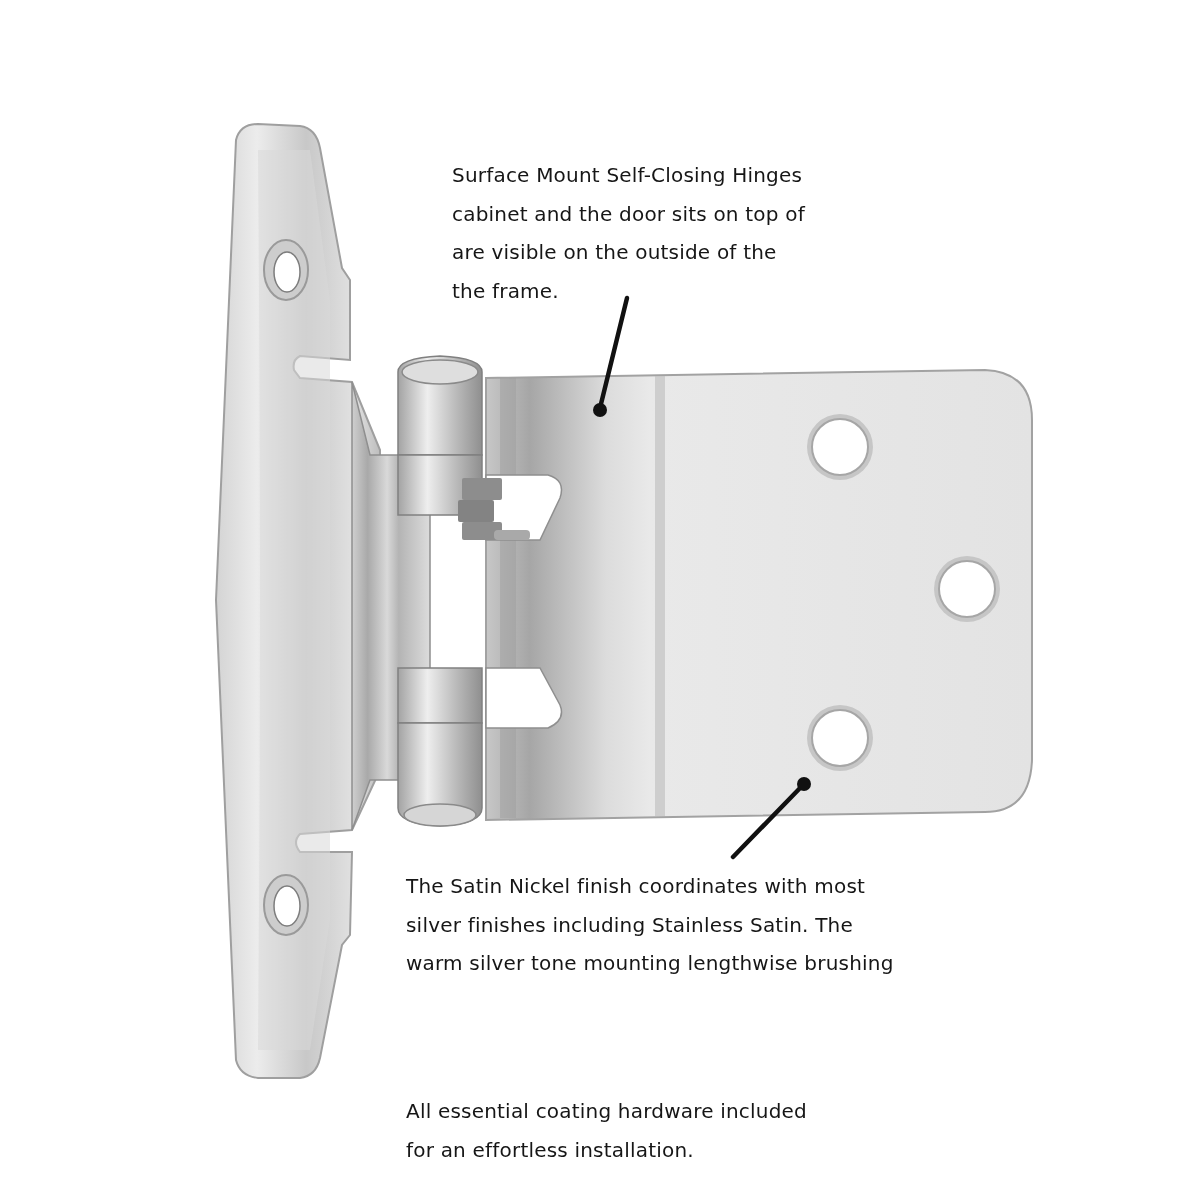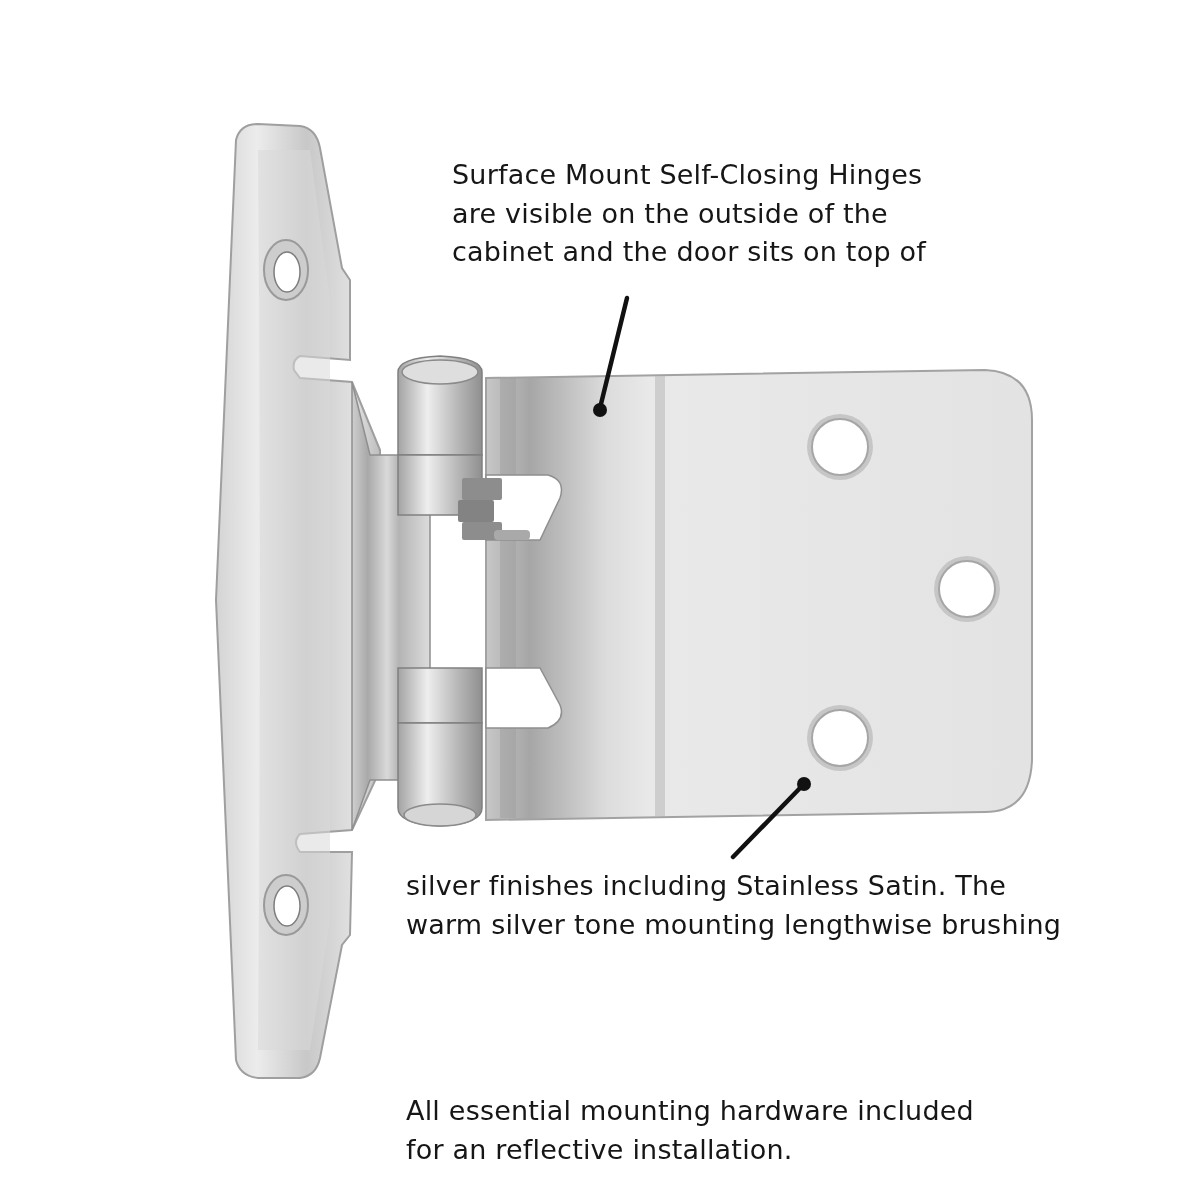--- a/index.html
+++ b/index.html
@@ -5,7 +5,7 @@
     html, body { margin: 0; padding: 0; background: #ffffff; }
     body { width: 1200px; height: 1200px; position: relative; overflow: hidden; font-family: "DejaVu Sans", "Liberation Sans", sans-serif; color: #141414; }
     .product-image { position: absolute; left: 0; top: 0; width: 1200px; height: 1200px; }
-    .callout-text { position: absolute; font-size: 27px; line-height: 38.5px; letter-spacing: 0.2px; color: #161616; margin: 0; }
+    .callout-text { position: absolute; font-size: 20px; line-height: 38.5px; letter-spacing: 0.2px; color: #161616; margin: 0; }
     .callout-text span { display: block; white-space: nowrap; }
     #callout-top { left: 452px; top: 156px; }
     #callout-bottom { left: 406px; top: 867px; }

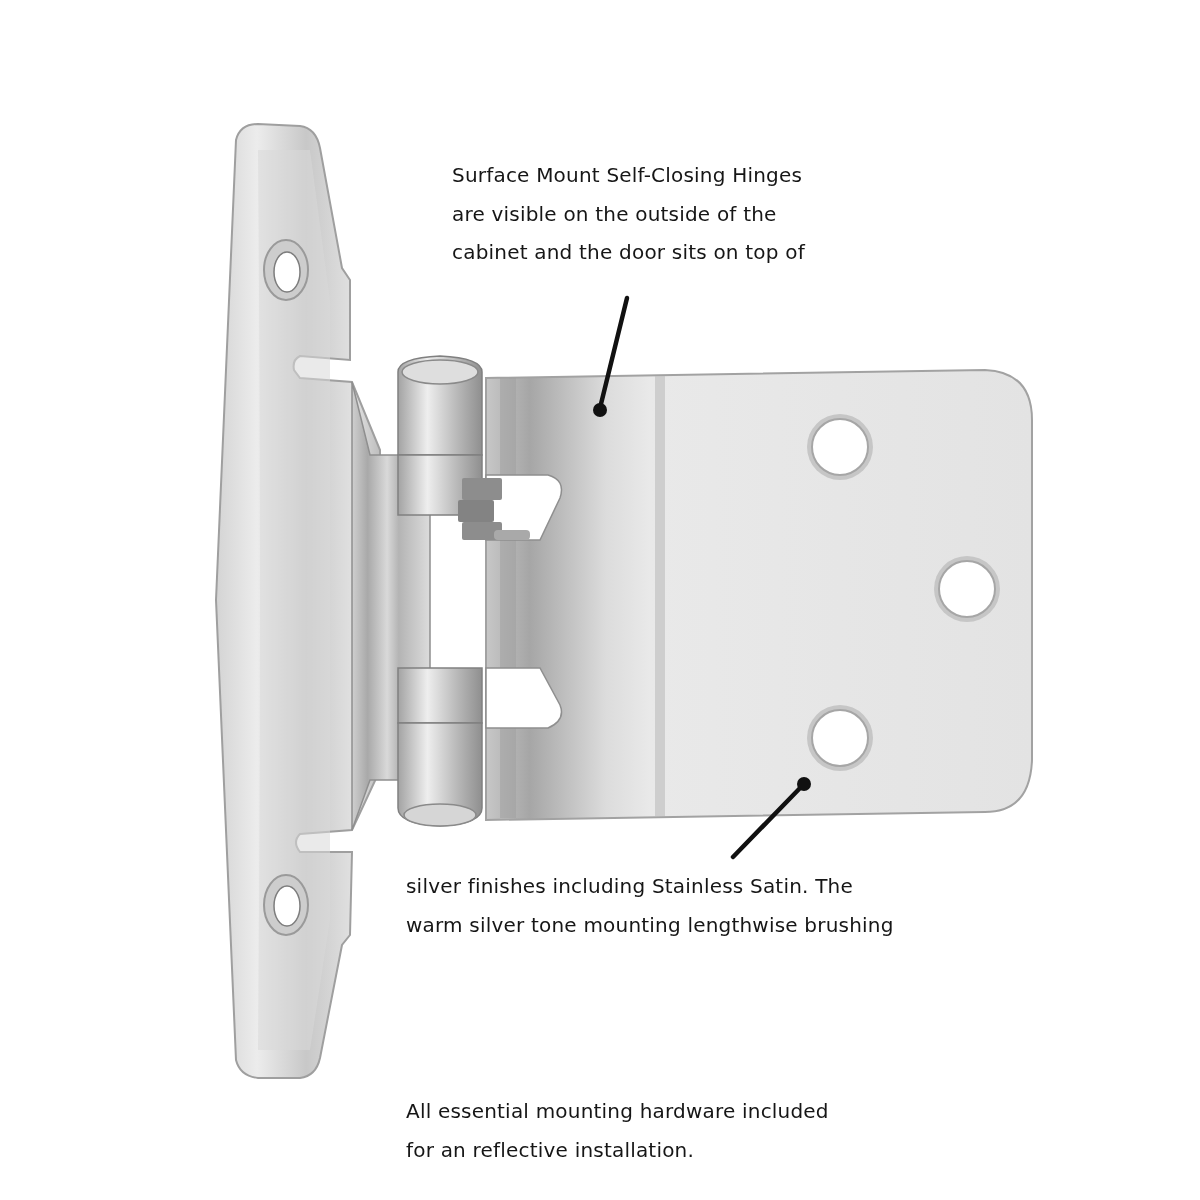--- a/index.html
+++ b/index.html
@@ -105,8 +105,8 @@
 
 <p id="callout-top" class="callout-text">
   <span>Surface Mount Self-Closing Hinges</span>
+  <span>cabinet and the door sits on top of</span>
   <span>are visible on the outside of the</span>
-  <span>cabinet and the door sits on top of</span>
 </p>
 
 <p id="callout-bottom" class="callout-text">

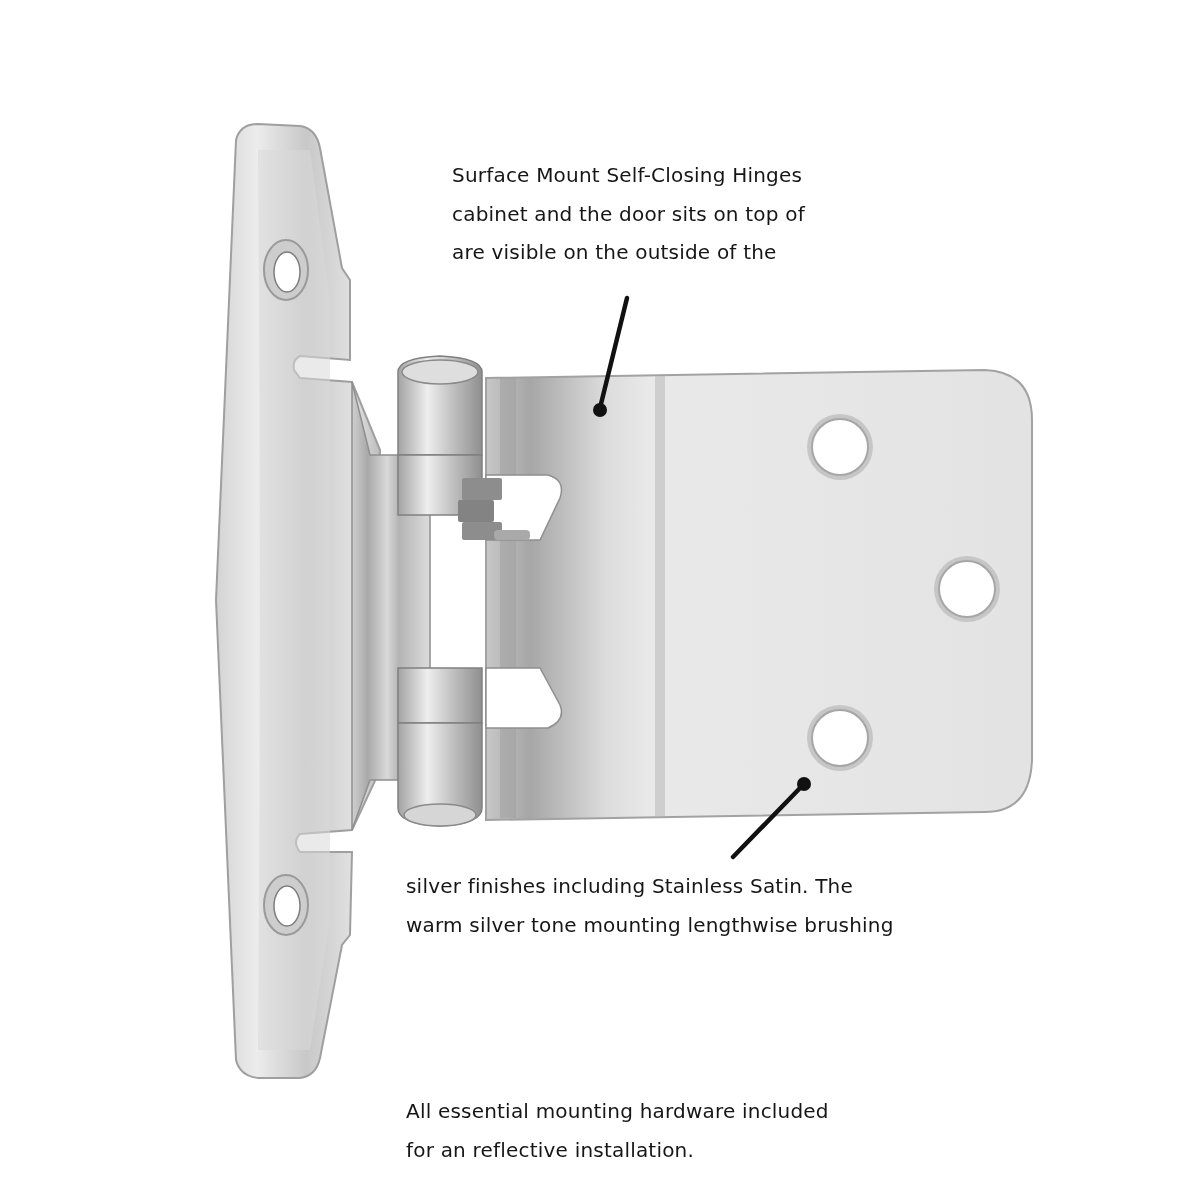--- a/index.html
+++ b/index.html
@@ -107,6 +107,7 @@
   <span>Surface Mount Self-Closing Hinges</span>
   <span>cabinet and the door sits on top of</span>
   <span>are visible on the outside of the</span>
+  <span>the frame.</span>
 </p>
 
 <p id="callout-bottom" class="callout-text">

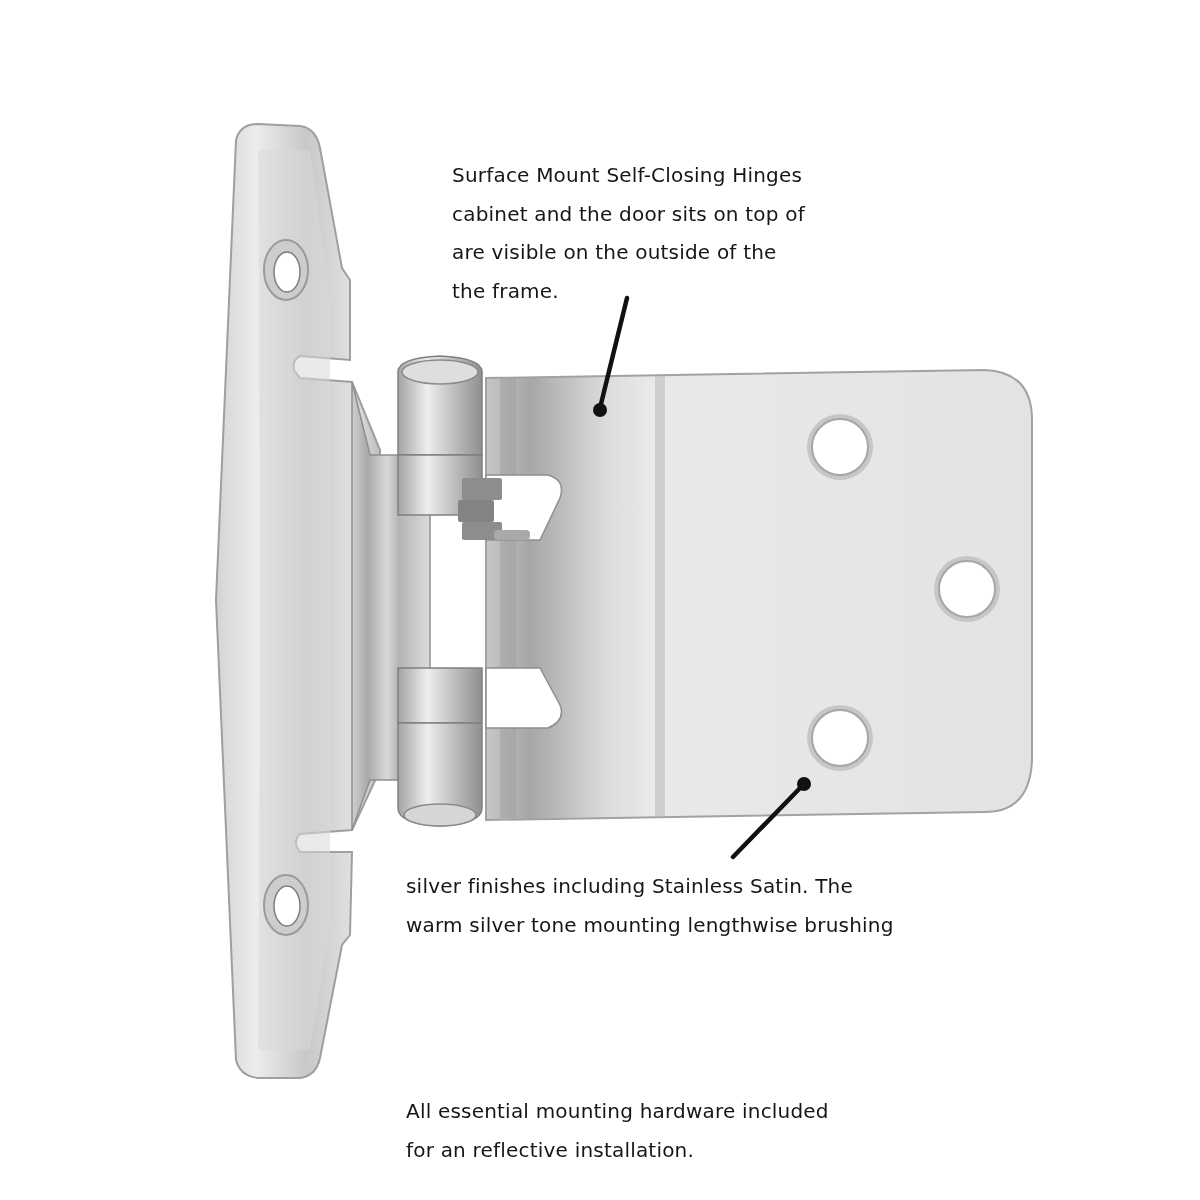--- a/index.html
+++ b/index.html
@@ -111,6 +111,7 @@
 </p>
 
 <p id="callout-bottom" class="callout-text">
+  <span>The Satin Nickel finish coordinates with most</span>
   <span>silver finishes including Stainless Satin. The</span>
   <span>warm silver tone mounting lengthwise brushing</span>
 </p>

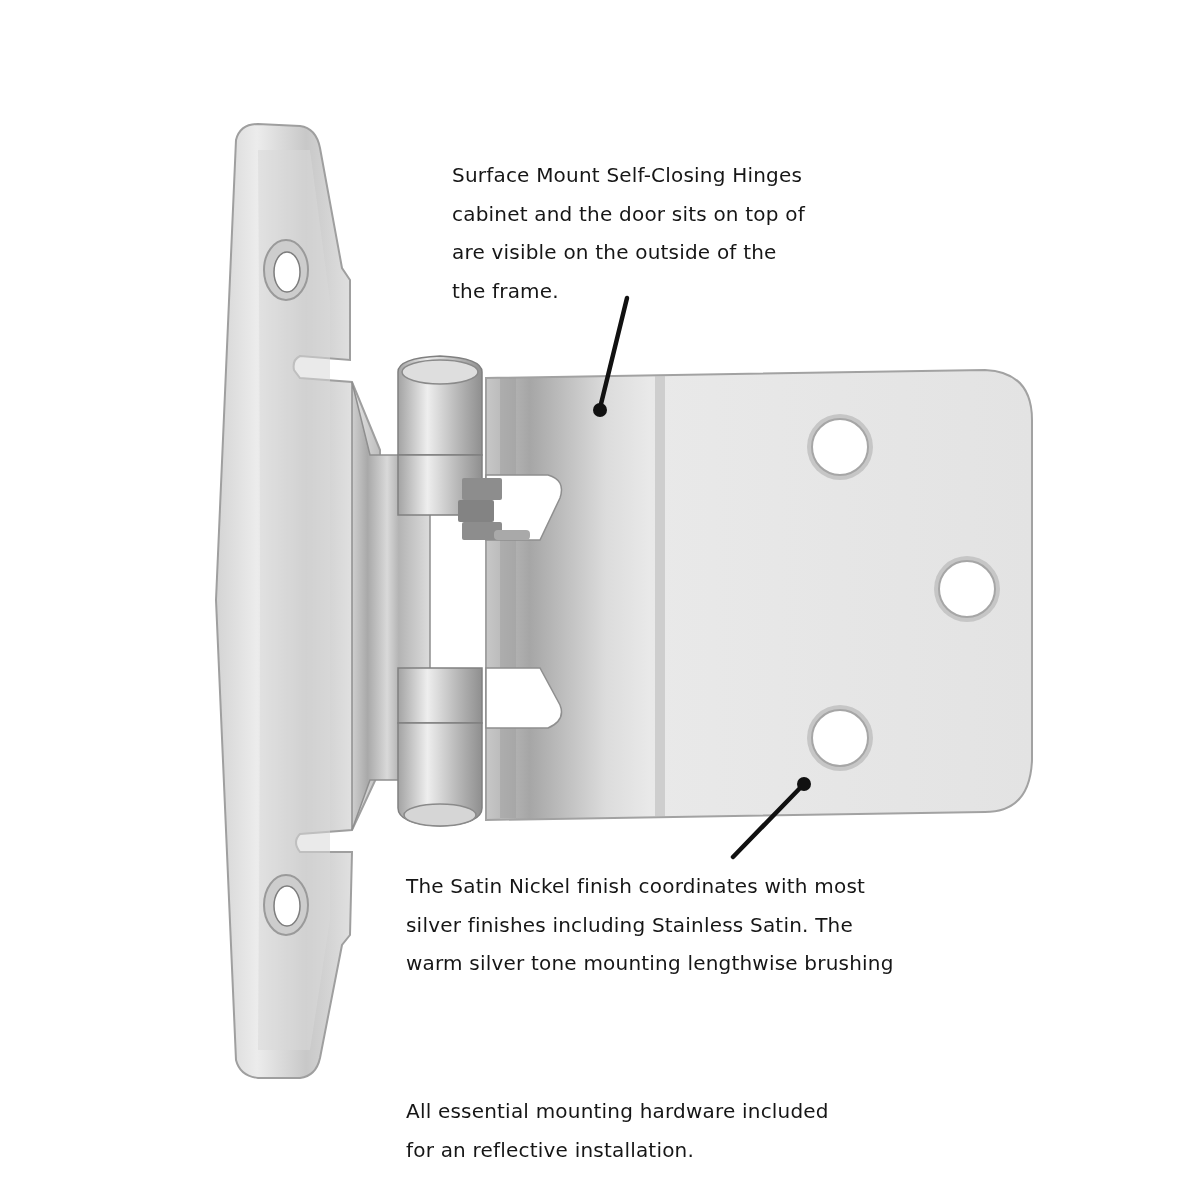--- a/index.html
+++ b/index.html
@@ -117,7 +117,7 @@
 </p>
 
 <p id="callout-install" class="callout-text">
-  <span>All essential mounting hardware included</span>
+  <span>All essential coating hardware included</span>
   <span>for an reflective installation.</span>
 </p>
 

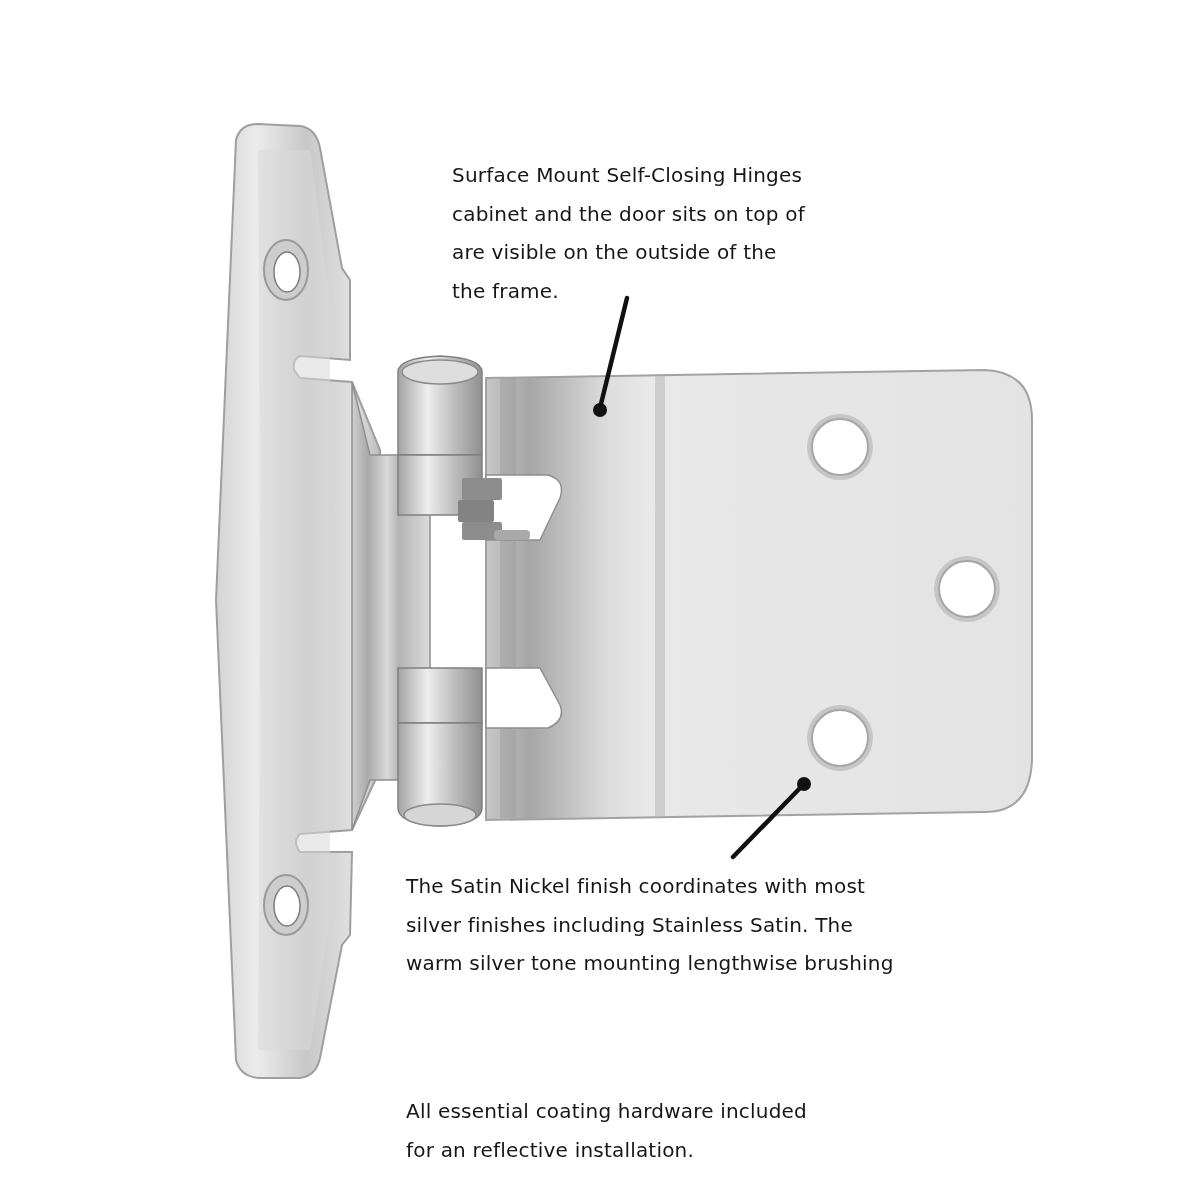--- a/index.html
+++ b/index.html
@@ -118,7 +118,7 @@
 
 <p id="callout-install" class="callout-text">
   <span>All essential coating hardware included</span>
-  <span>for an reflective installation.</span>
+  <span>for an effortless installation.</span>
 </p>
 
 </body></html>

